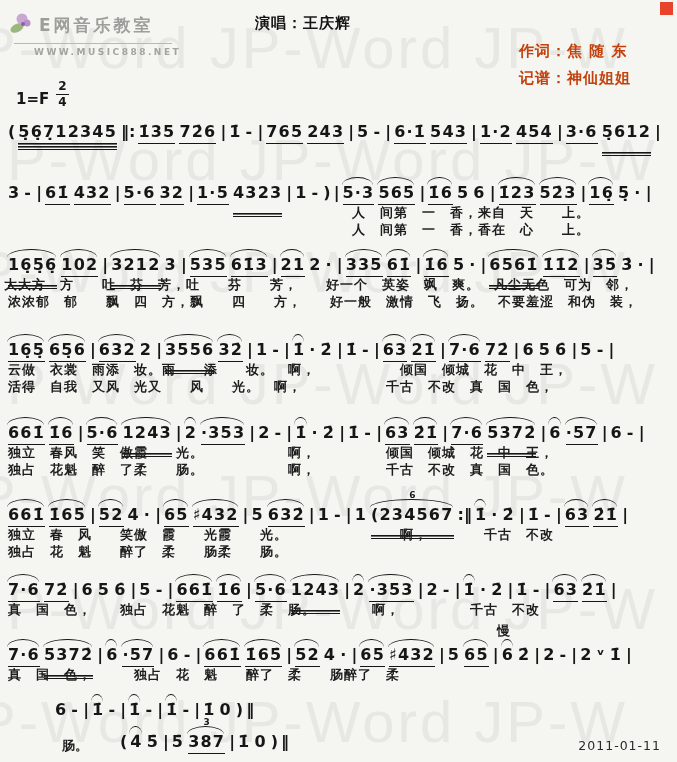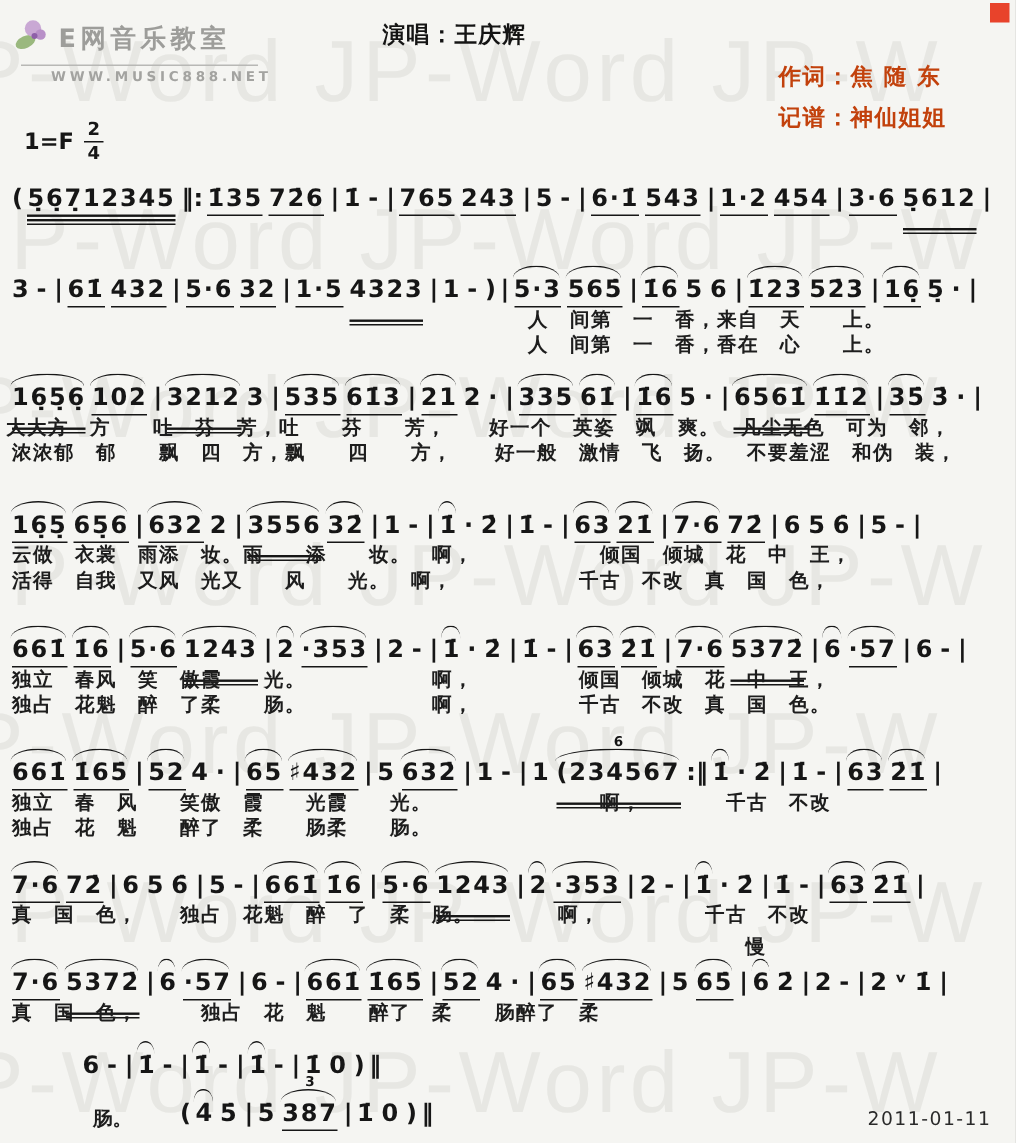--- a/index.html
+++ b/index.html
@@ -23,7 +23,7 @@
   .credits{position:absolute;left:519px;top:38px;font-size:15px;font-weight:700;
            color:#c2410c;letter-spacing:1px;line-height:27px;white-space:nowrap;}
   
-  .keysig{position:absolute;left:16px;top:80px;display:flex;align-items:center;
+  .keysig{position:absolute;left:16px;top:80px;display:flex;align-items:flex-end;
           font-weight:700;color:#161616;}
   .key-text{font-size:15px;}
   .frac{display:inline-flex;flex-direction:column;align-items:center;margin-left:7px;

